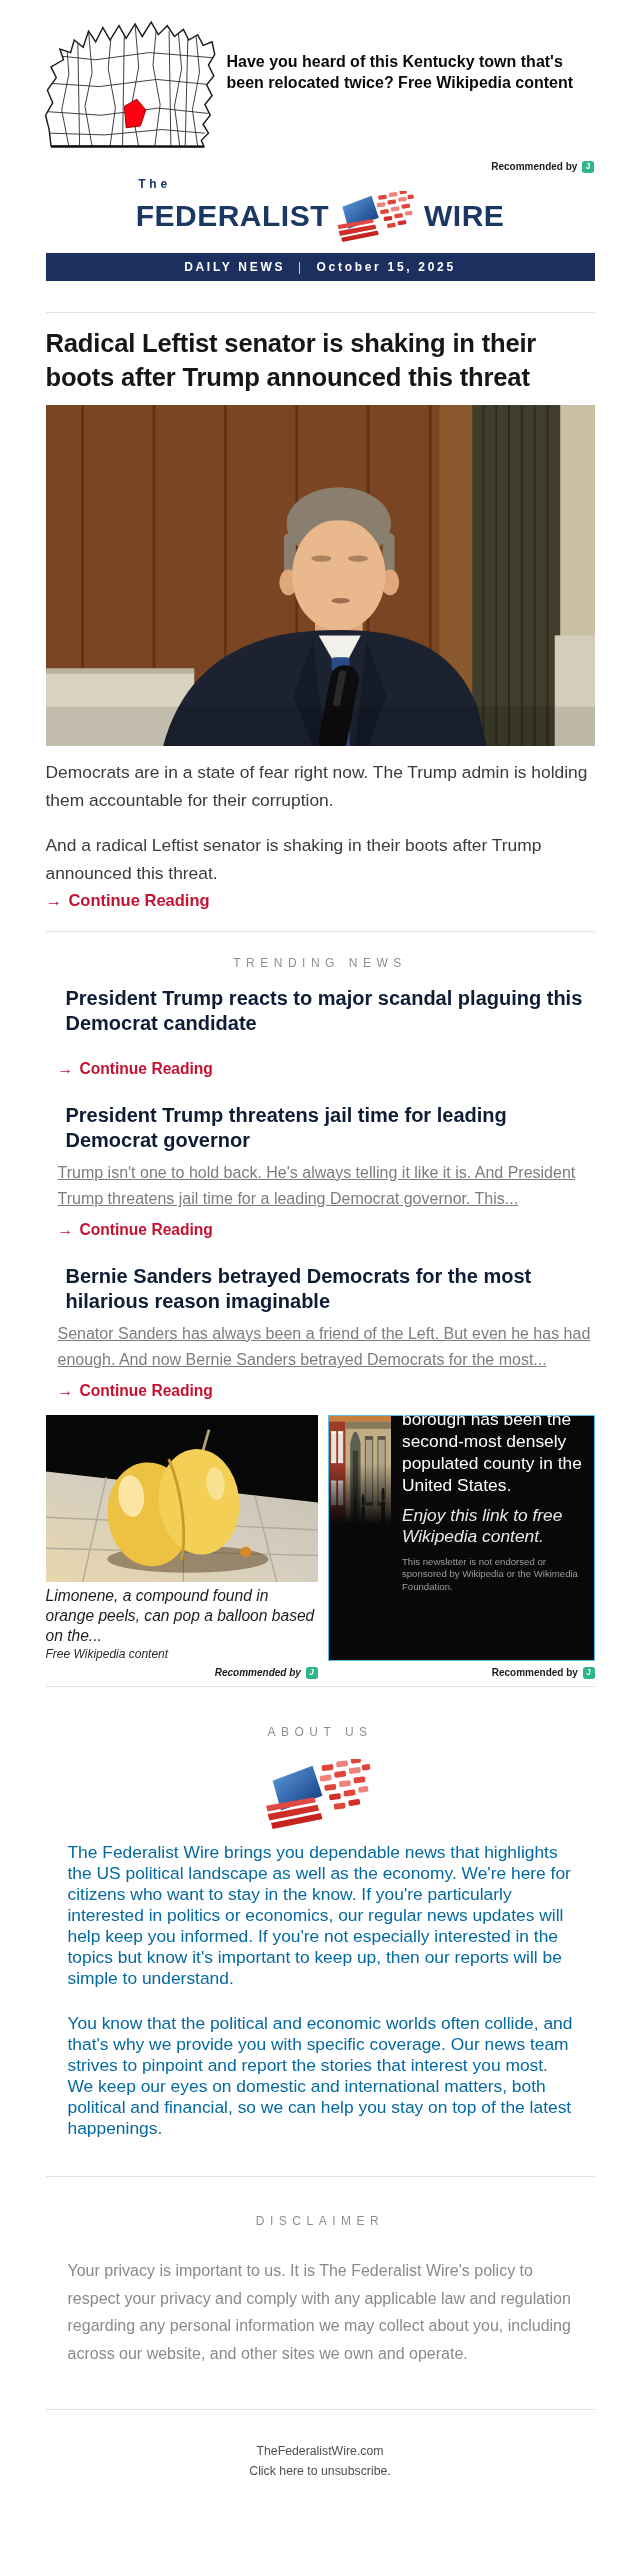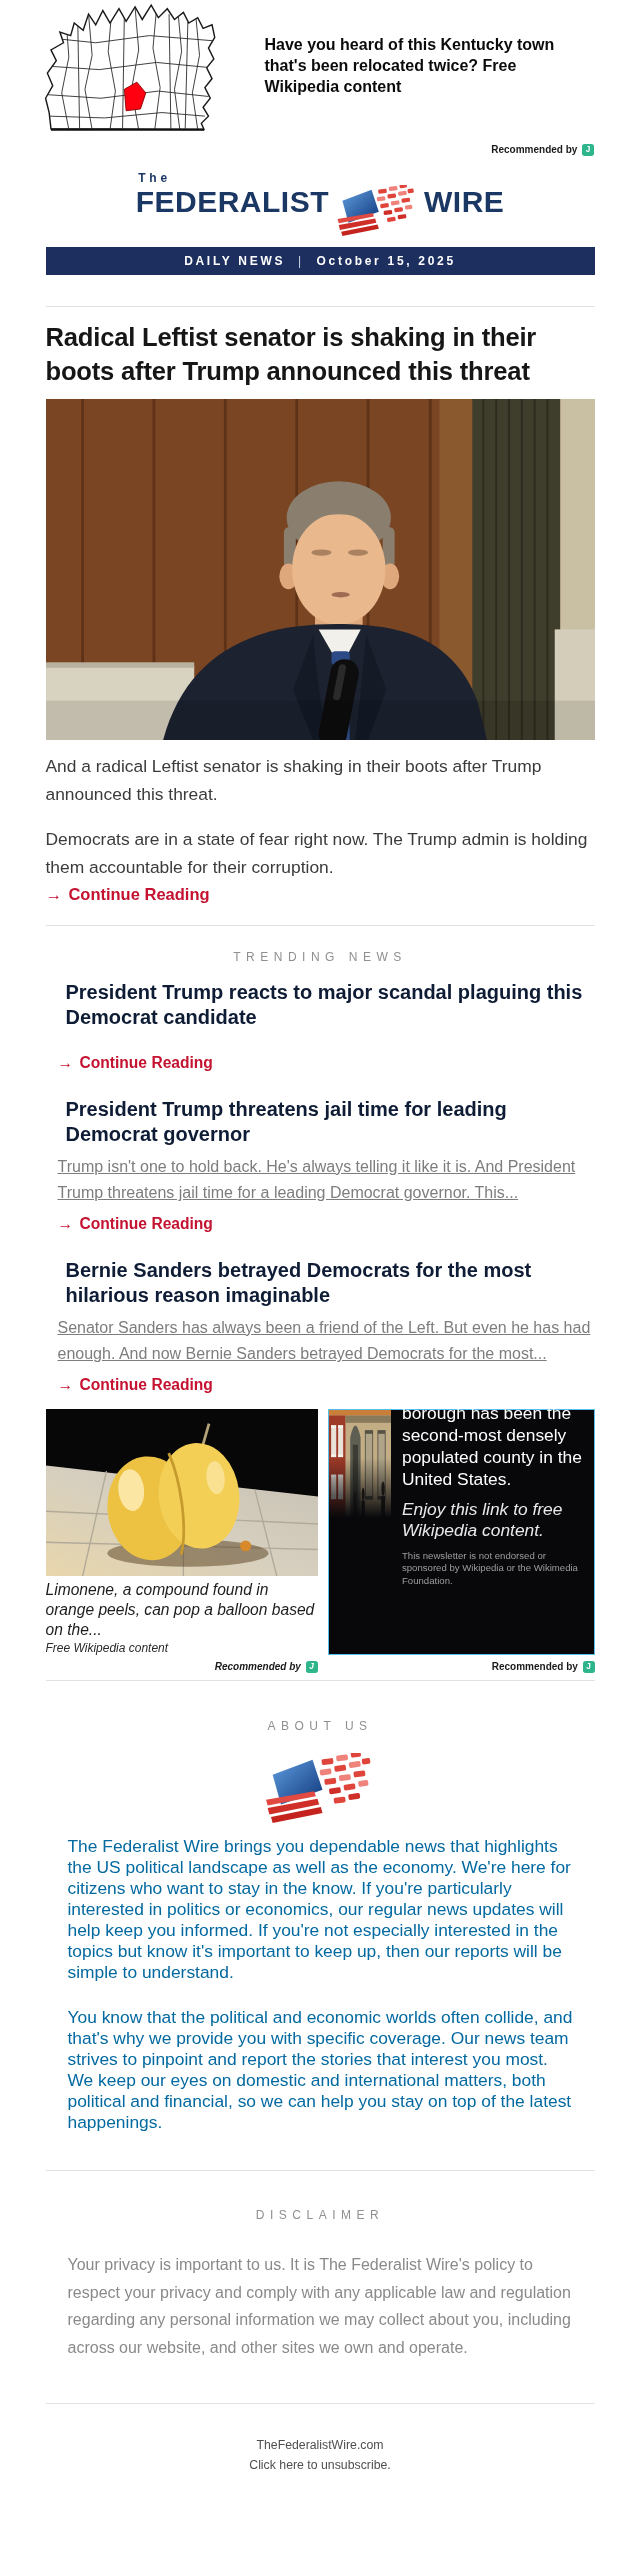--- a/index.html
+++ b/index.html
@@ -8,7 +8,7 @@
   .content { width:549px; margin:0 auto; }
 
   
-  .top-ad { display:flex; padding:3px 46px 0 42px; cursor:pointer;gap:38px; }
+  .top-ad { display:flex; padding:20px 46px 0 42px; cursor:pointer; }
   .top-ad .map { width:179px; height:135px; flex:0 0 auto; }
   .top-ad .ad-headline { padding:31px 0 0 5.5px; font-weight:bold; font-size:16px; line-height:21px; color:#0b0b0b; }
   .rec-row { display:flex; justify-content:flex-end; align-items:center; padding:5.5px 46px 0 0; }

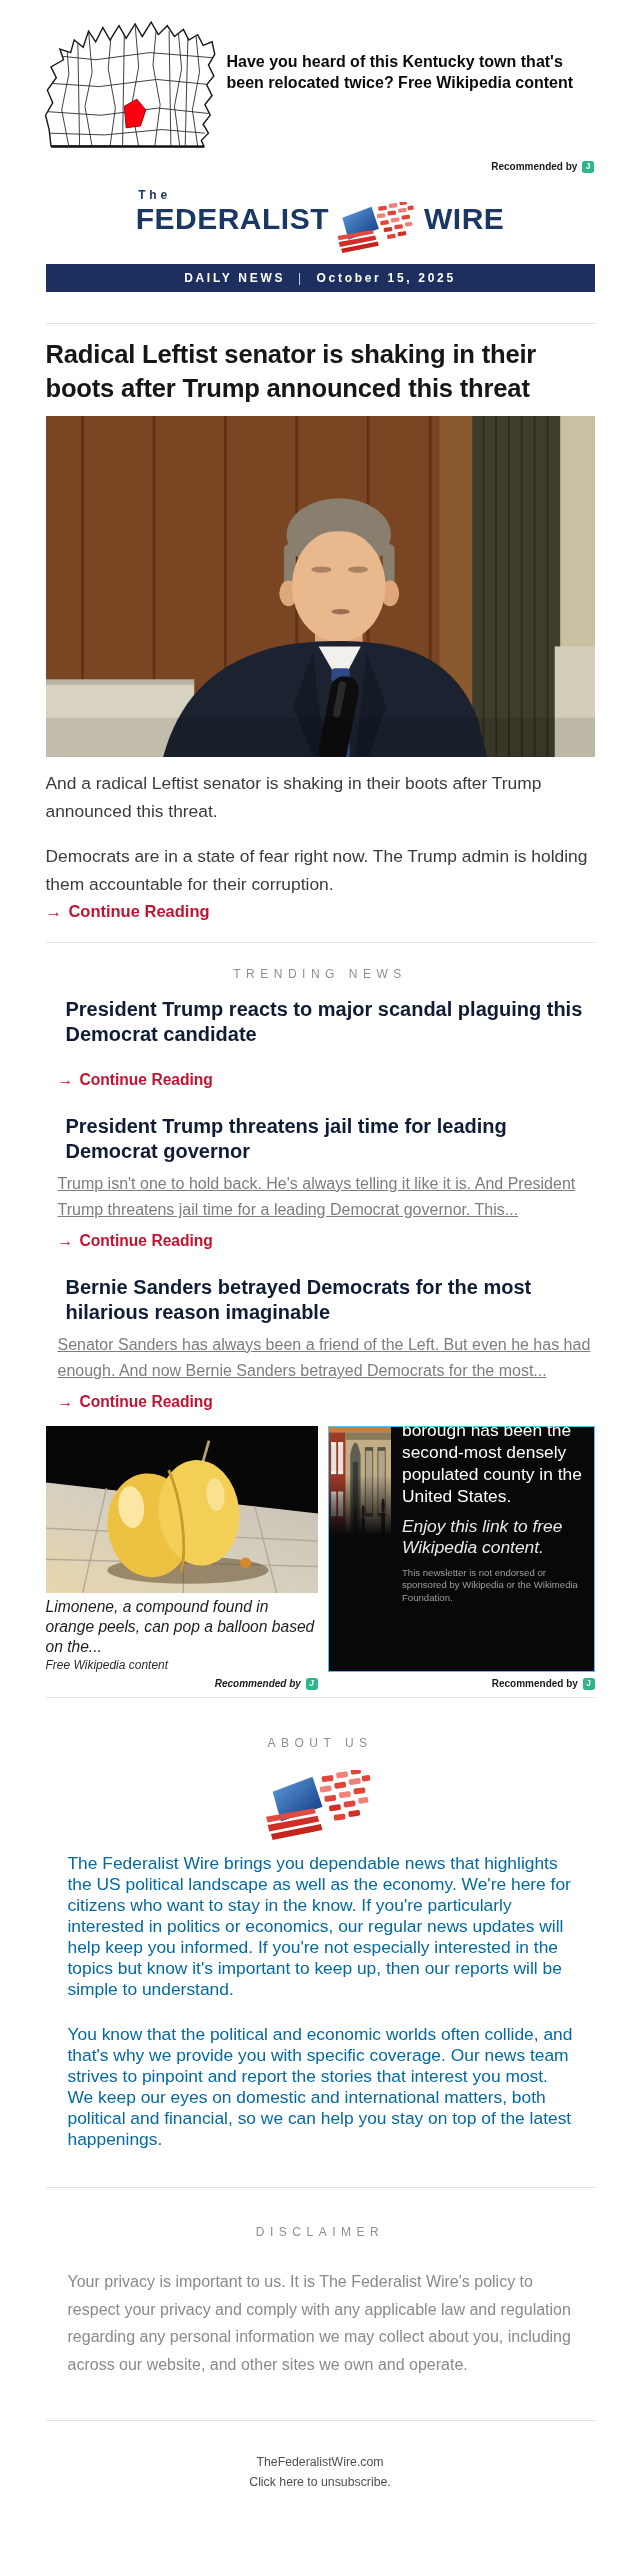--- a/index.html
+++ b/index.html
@@ -17,7 +17,7 @@
                font-size:8.2px; font-weight:bold; display:flex; align-items:center; justify-content:center; }
 
   
-  .logo-wrap { text-align:center; margin-top:15px; }
+  .logo-wrap { text-align:center; margin-top:4px; }
   .logo { display:inline-block; text-align:left; cursor:pointer; }
   .logo .the { font-size:12px; font-weight:bold; letter-spacing:3.7px; color:#1b3764; margin-left:2.7px; }
   .logo-row { display:flex; align-items:flex-start; }

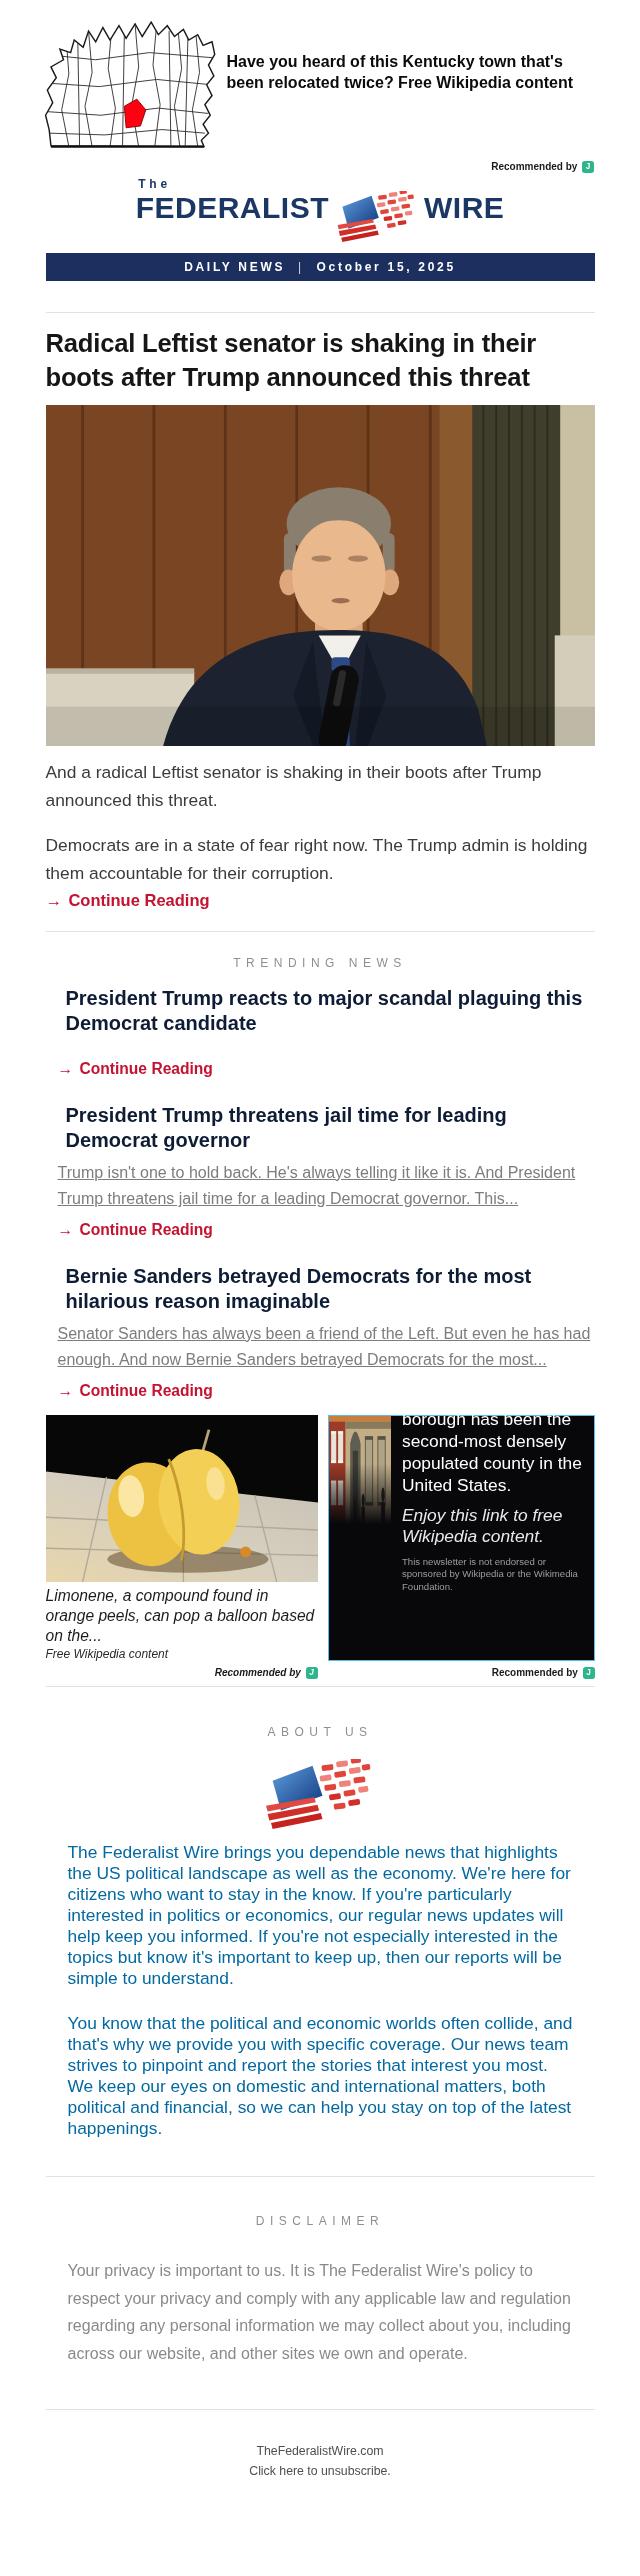--- a/index.html
+++ b/index.html
@@ -20,7 +20,7 @@
   .logo-wrap { text-align:center; margin-top:4px; }
   .logo { display:inline-block; text-align:left; cursor:pointer; }
   .logo .the { font-size:12px; font-weight:bold; letter-spacing:3.7px; color:#1b3764; margin-left:2.7px; }
-  .logo-row { display:flex; align-items:flex-start; }
+  .logo-row { display:flex; align-items:center; }
   .logo-row .word { font-size:30px; font-weight:bold; color:#1b3764; letter-spacing:0.5px; }
   .logo-row svg { margin:0 5.5px; }
 

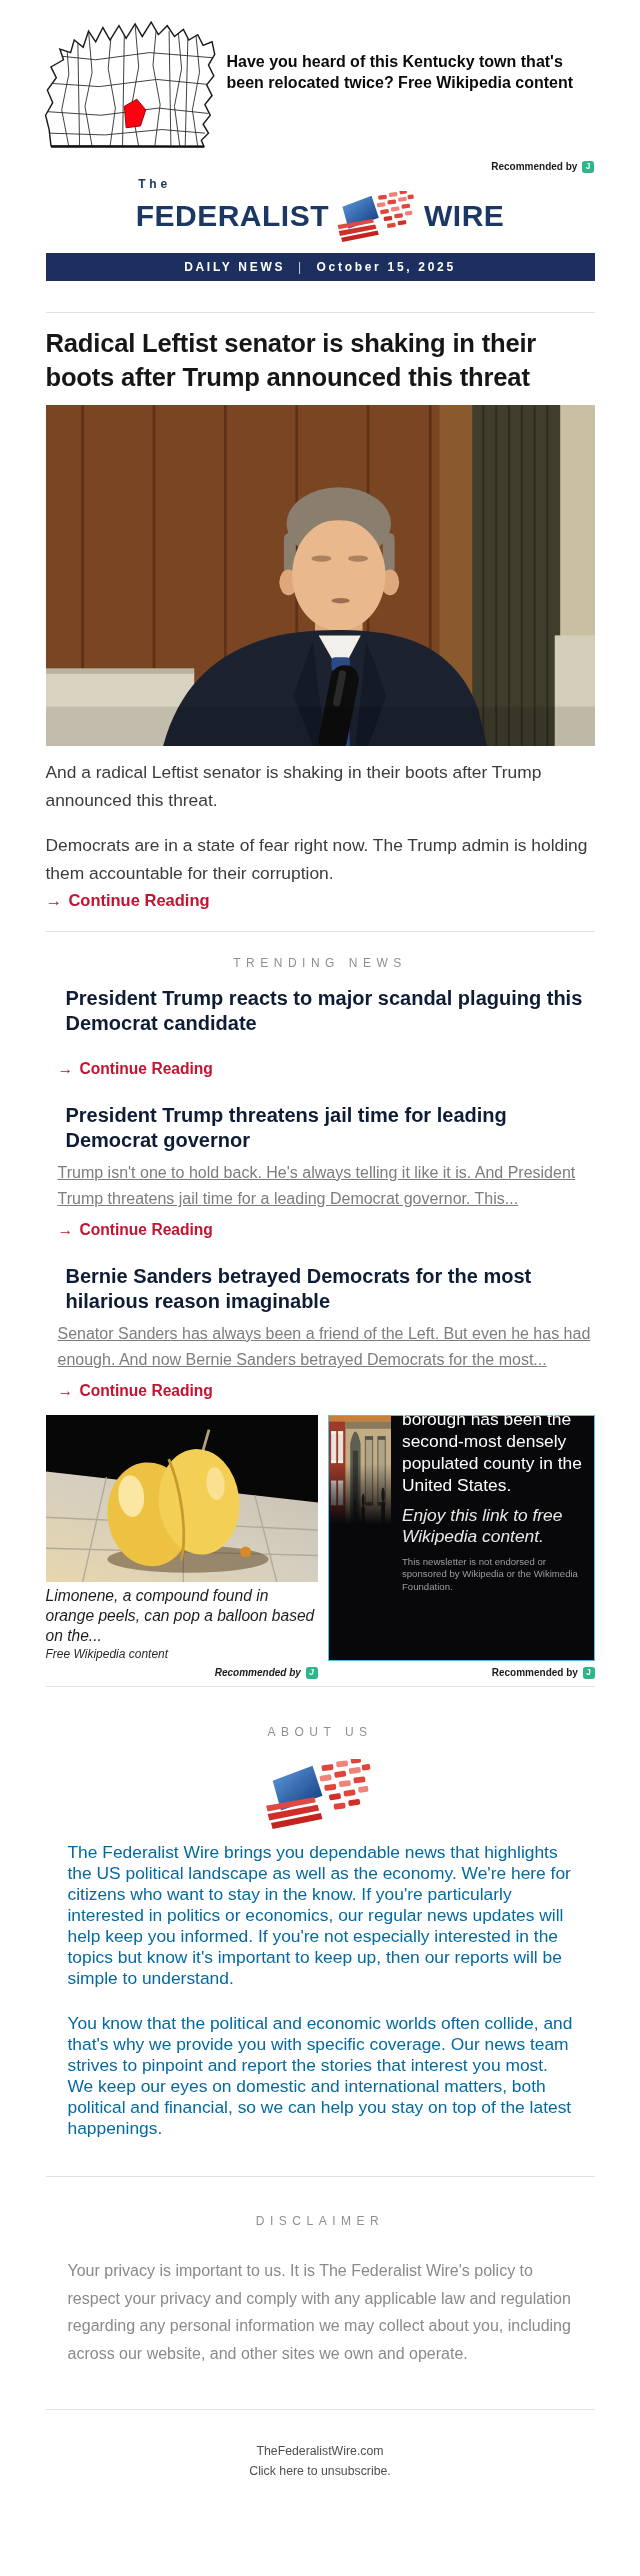--- a/index.html
+++ b/index.html
@@ -210,8 +210,8 @@
       <rect x="0" y="330" width="600" height="43" fill="rgba(0,0,0,0.10)"></rect>
     </svg>
 
+    <p class="body-p">Democrats are in a state of fear right now. The Trump admin is holding them accountable for their corruption.</p>
     <p class="body-p">And a radical Leftist senator is shaking in their boots after Trump announced this threat.</p>
-    <p class="body-p">Democrats are in a state of fear right now. The Trump admin is holding them accountable for their corruption.</p>
     <a class="cr"><span class="arr">→</span><span>Continue Reading</span></a>
 
     <div class="divider" style="margin-top:21px"></div>

